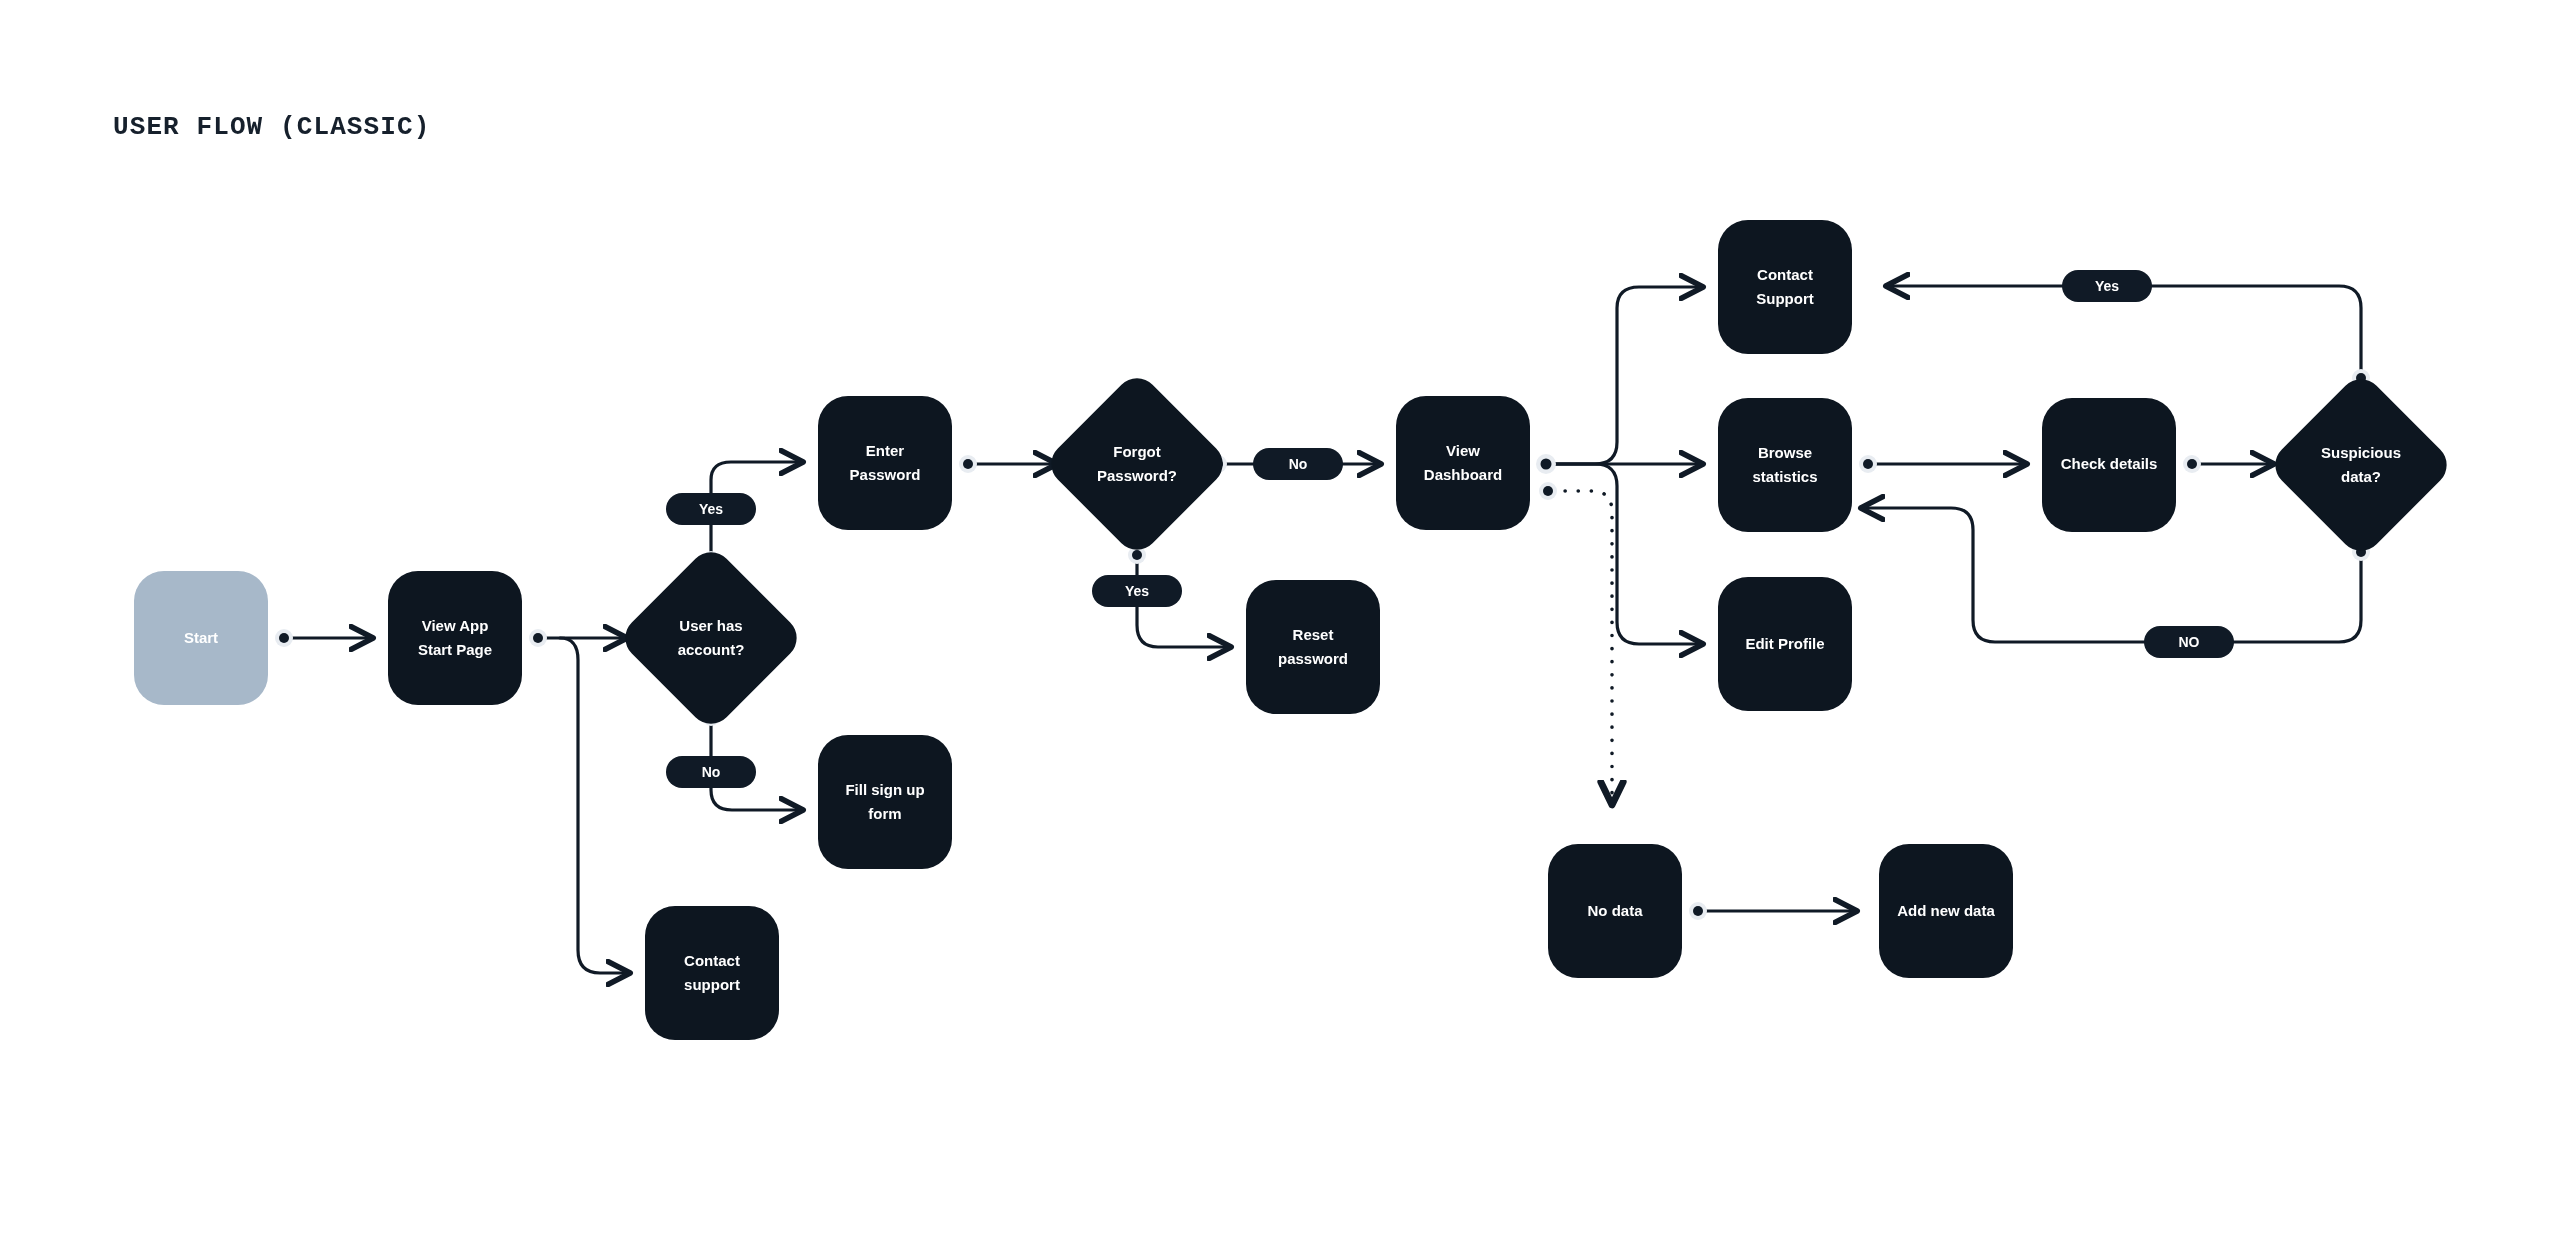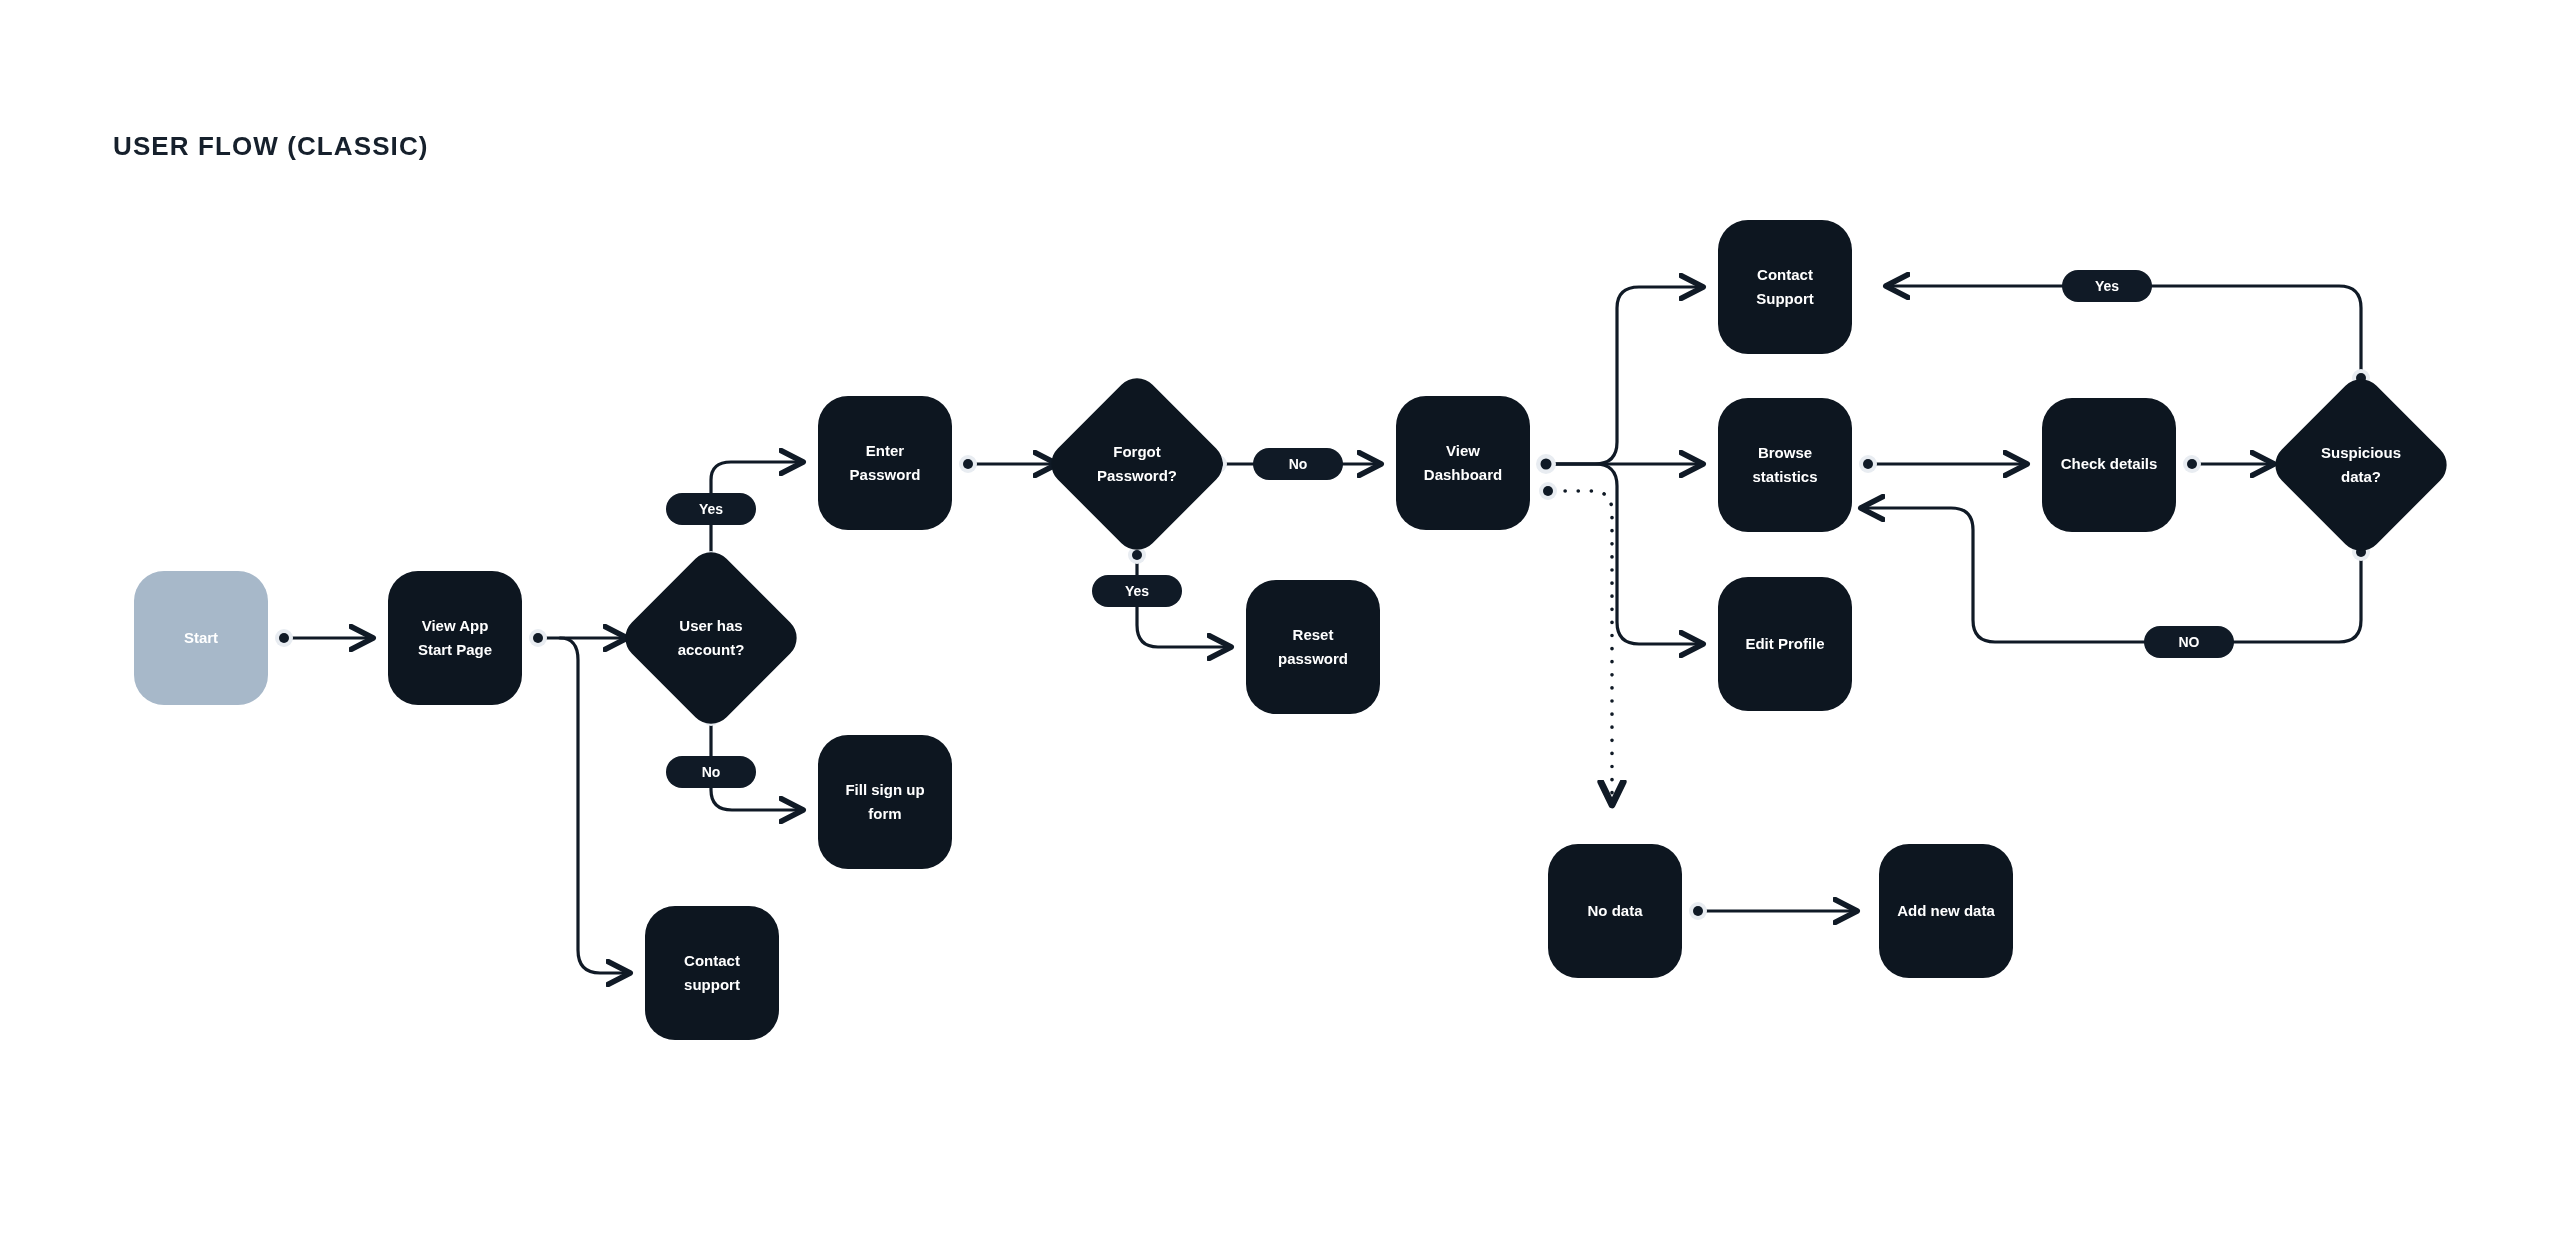--- a/index.html
+++ b/index.html
@@ -23,8 +23,8 @@
   .page-title {
     position: absolute;
     left: 113px;
-    top: 131px;
-    font-family: Liberation Sans, sans-serif;
+    top: 112px;
+    font-family: Liberation Mono, monospace;
     font-size: 26px;
     font-weight: bold;
     letter-spacing: 1.1px;

